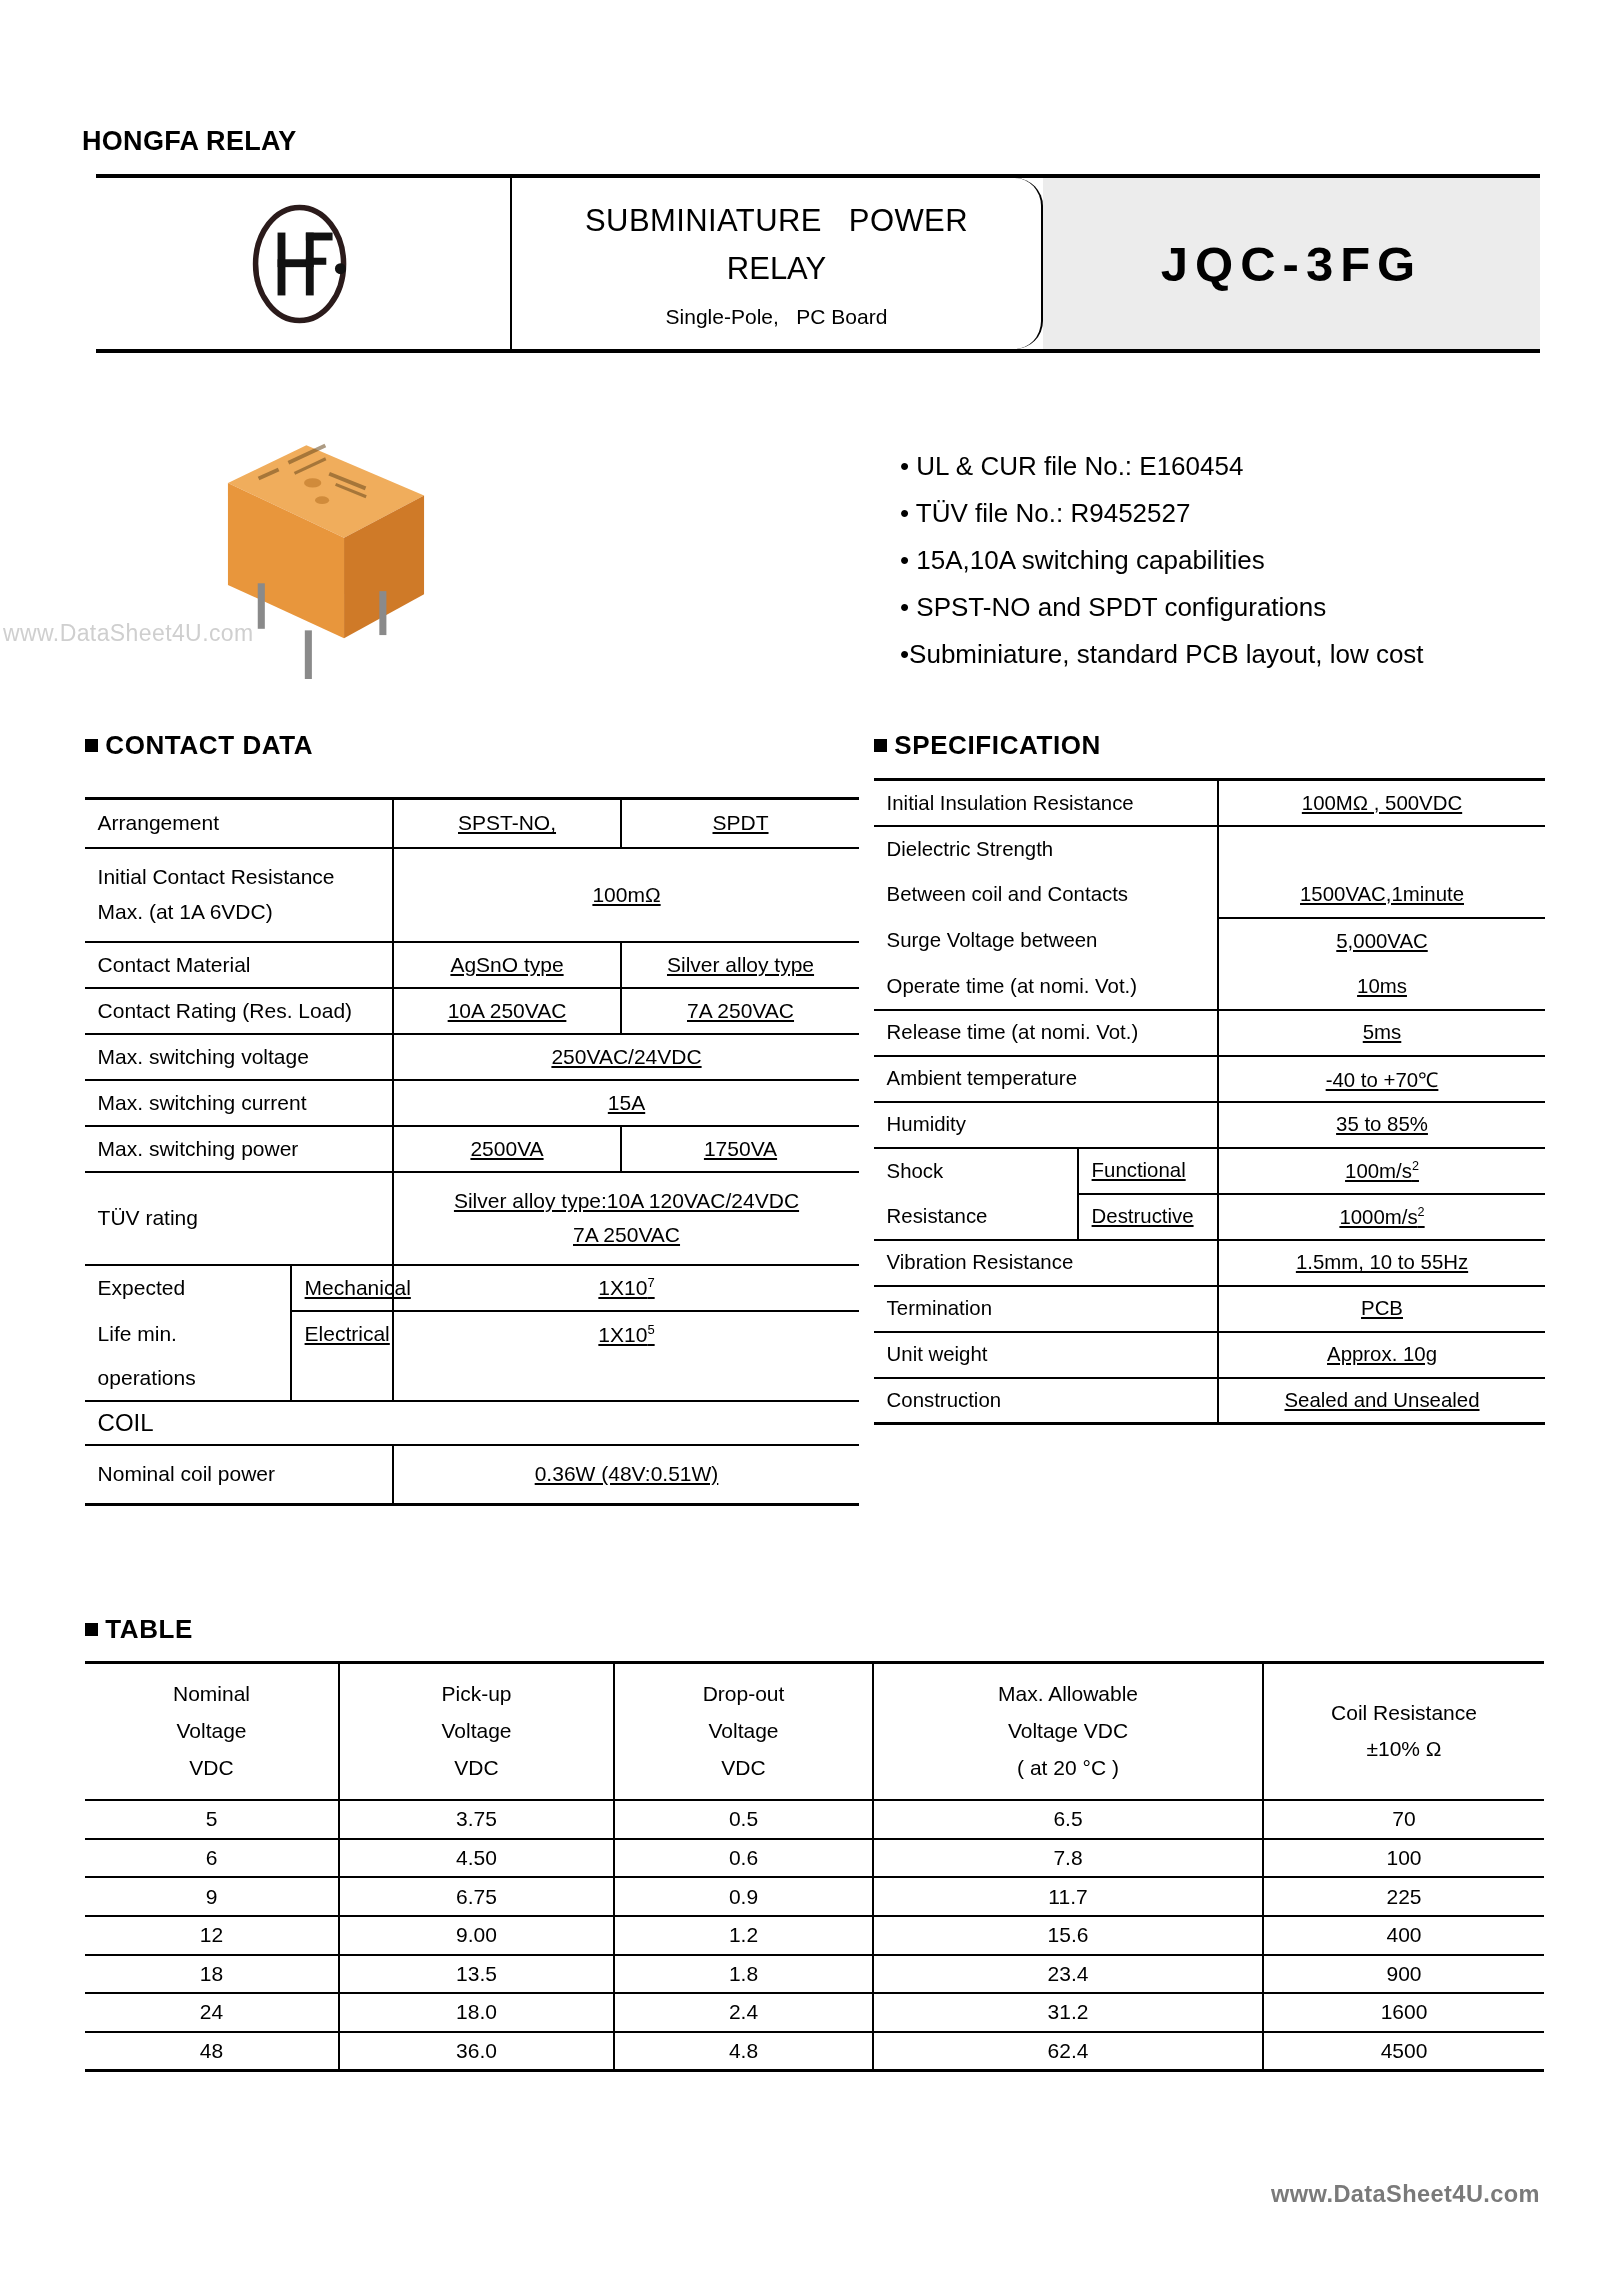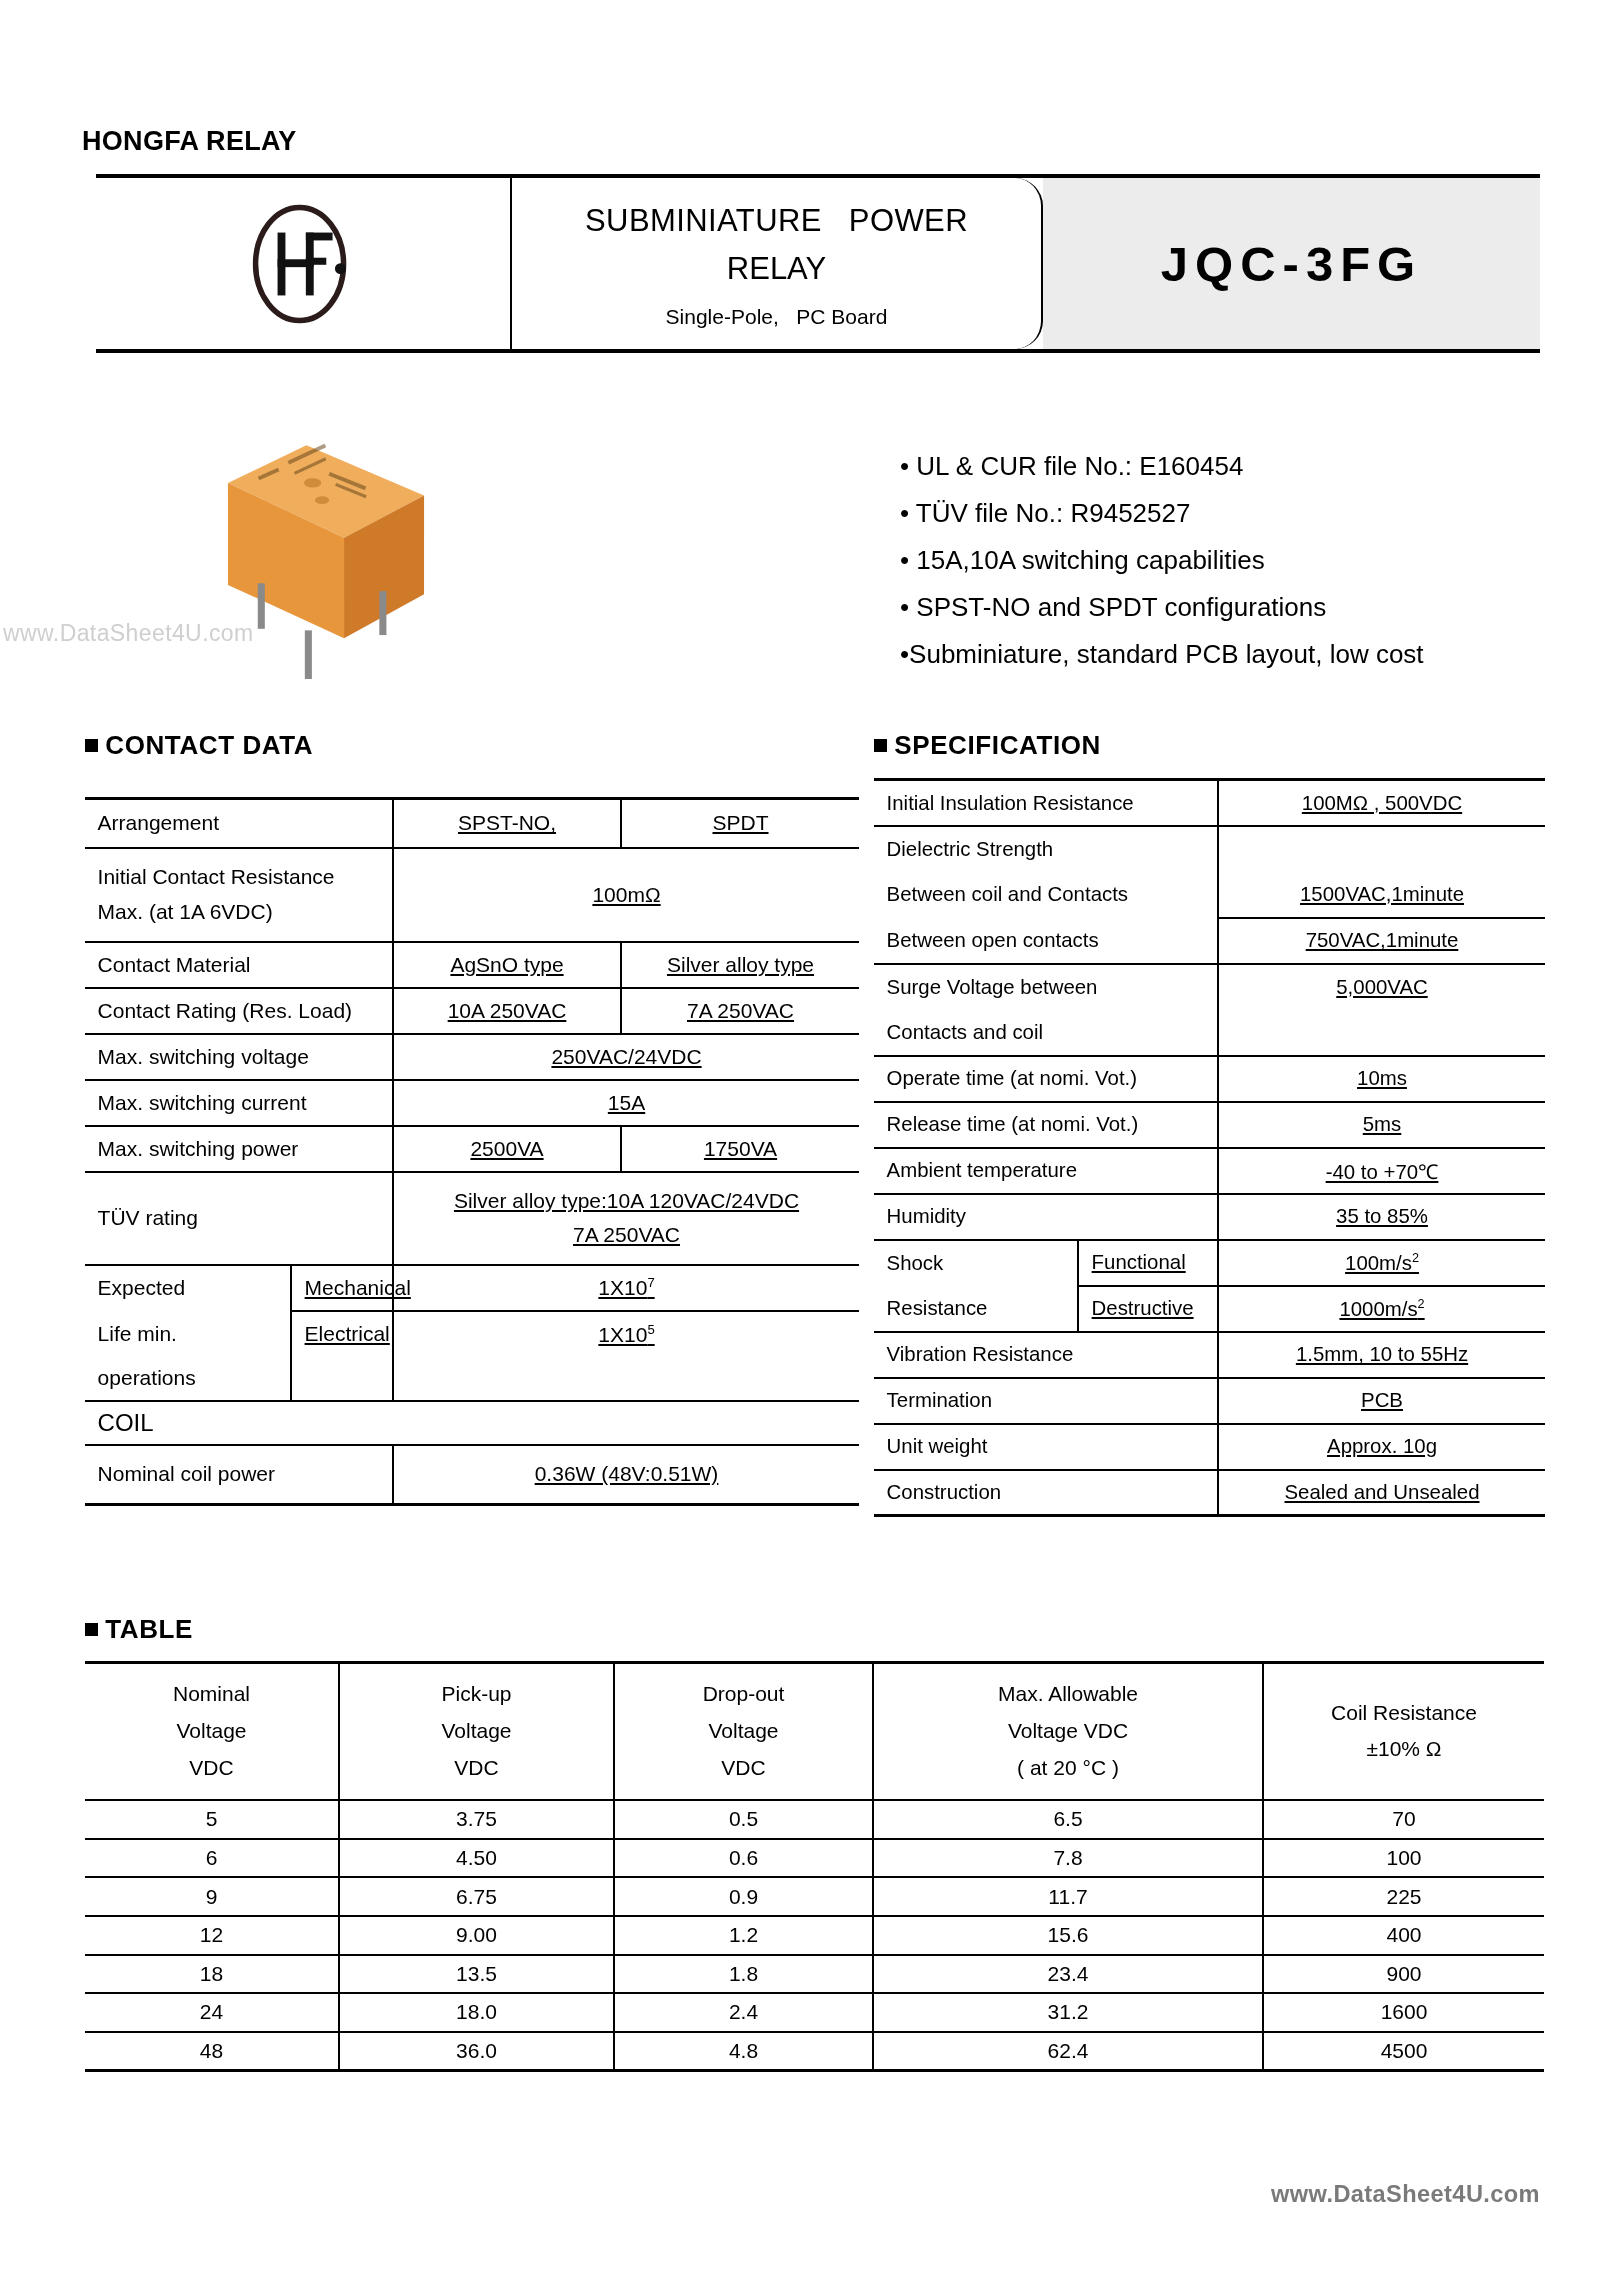--- a/index.html
+++ b/index.html
@@ -270,10 +270,6 @@
           <td class="ctr ln lv">1500VAC,1minute</td>
         </tr>
         <tr>
-          <td class="lft ln" colspan="2" style="height:46px">Between open contacts</td>
-          <td class="ctr ln lv">750VAC,1minute</td>
-        </tr>
-        <tr>
           <td class="lft" colspan="2" style="height:46px">Surge Voltage between</td>
           <td class="ctr lv">5,000VAC</td>
         </tr>

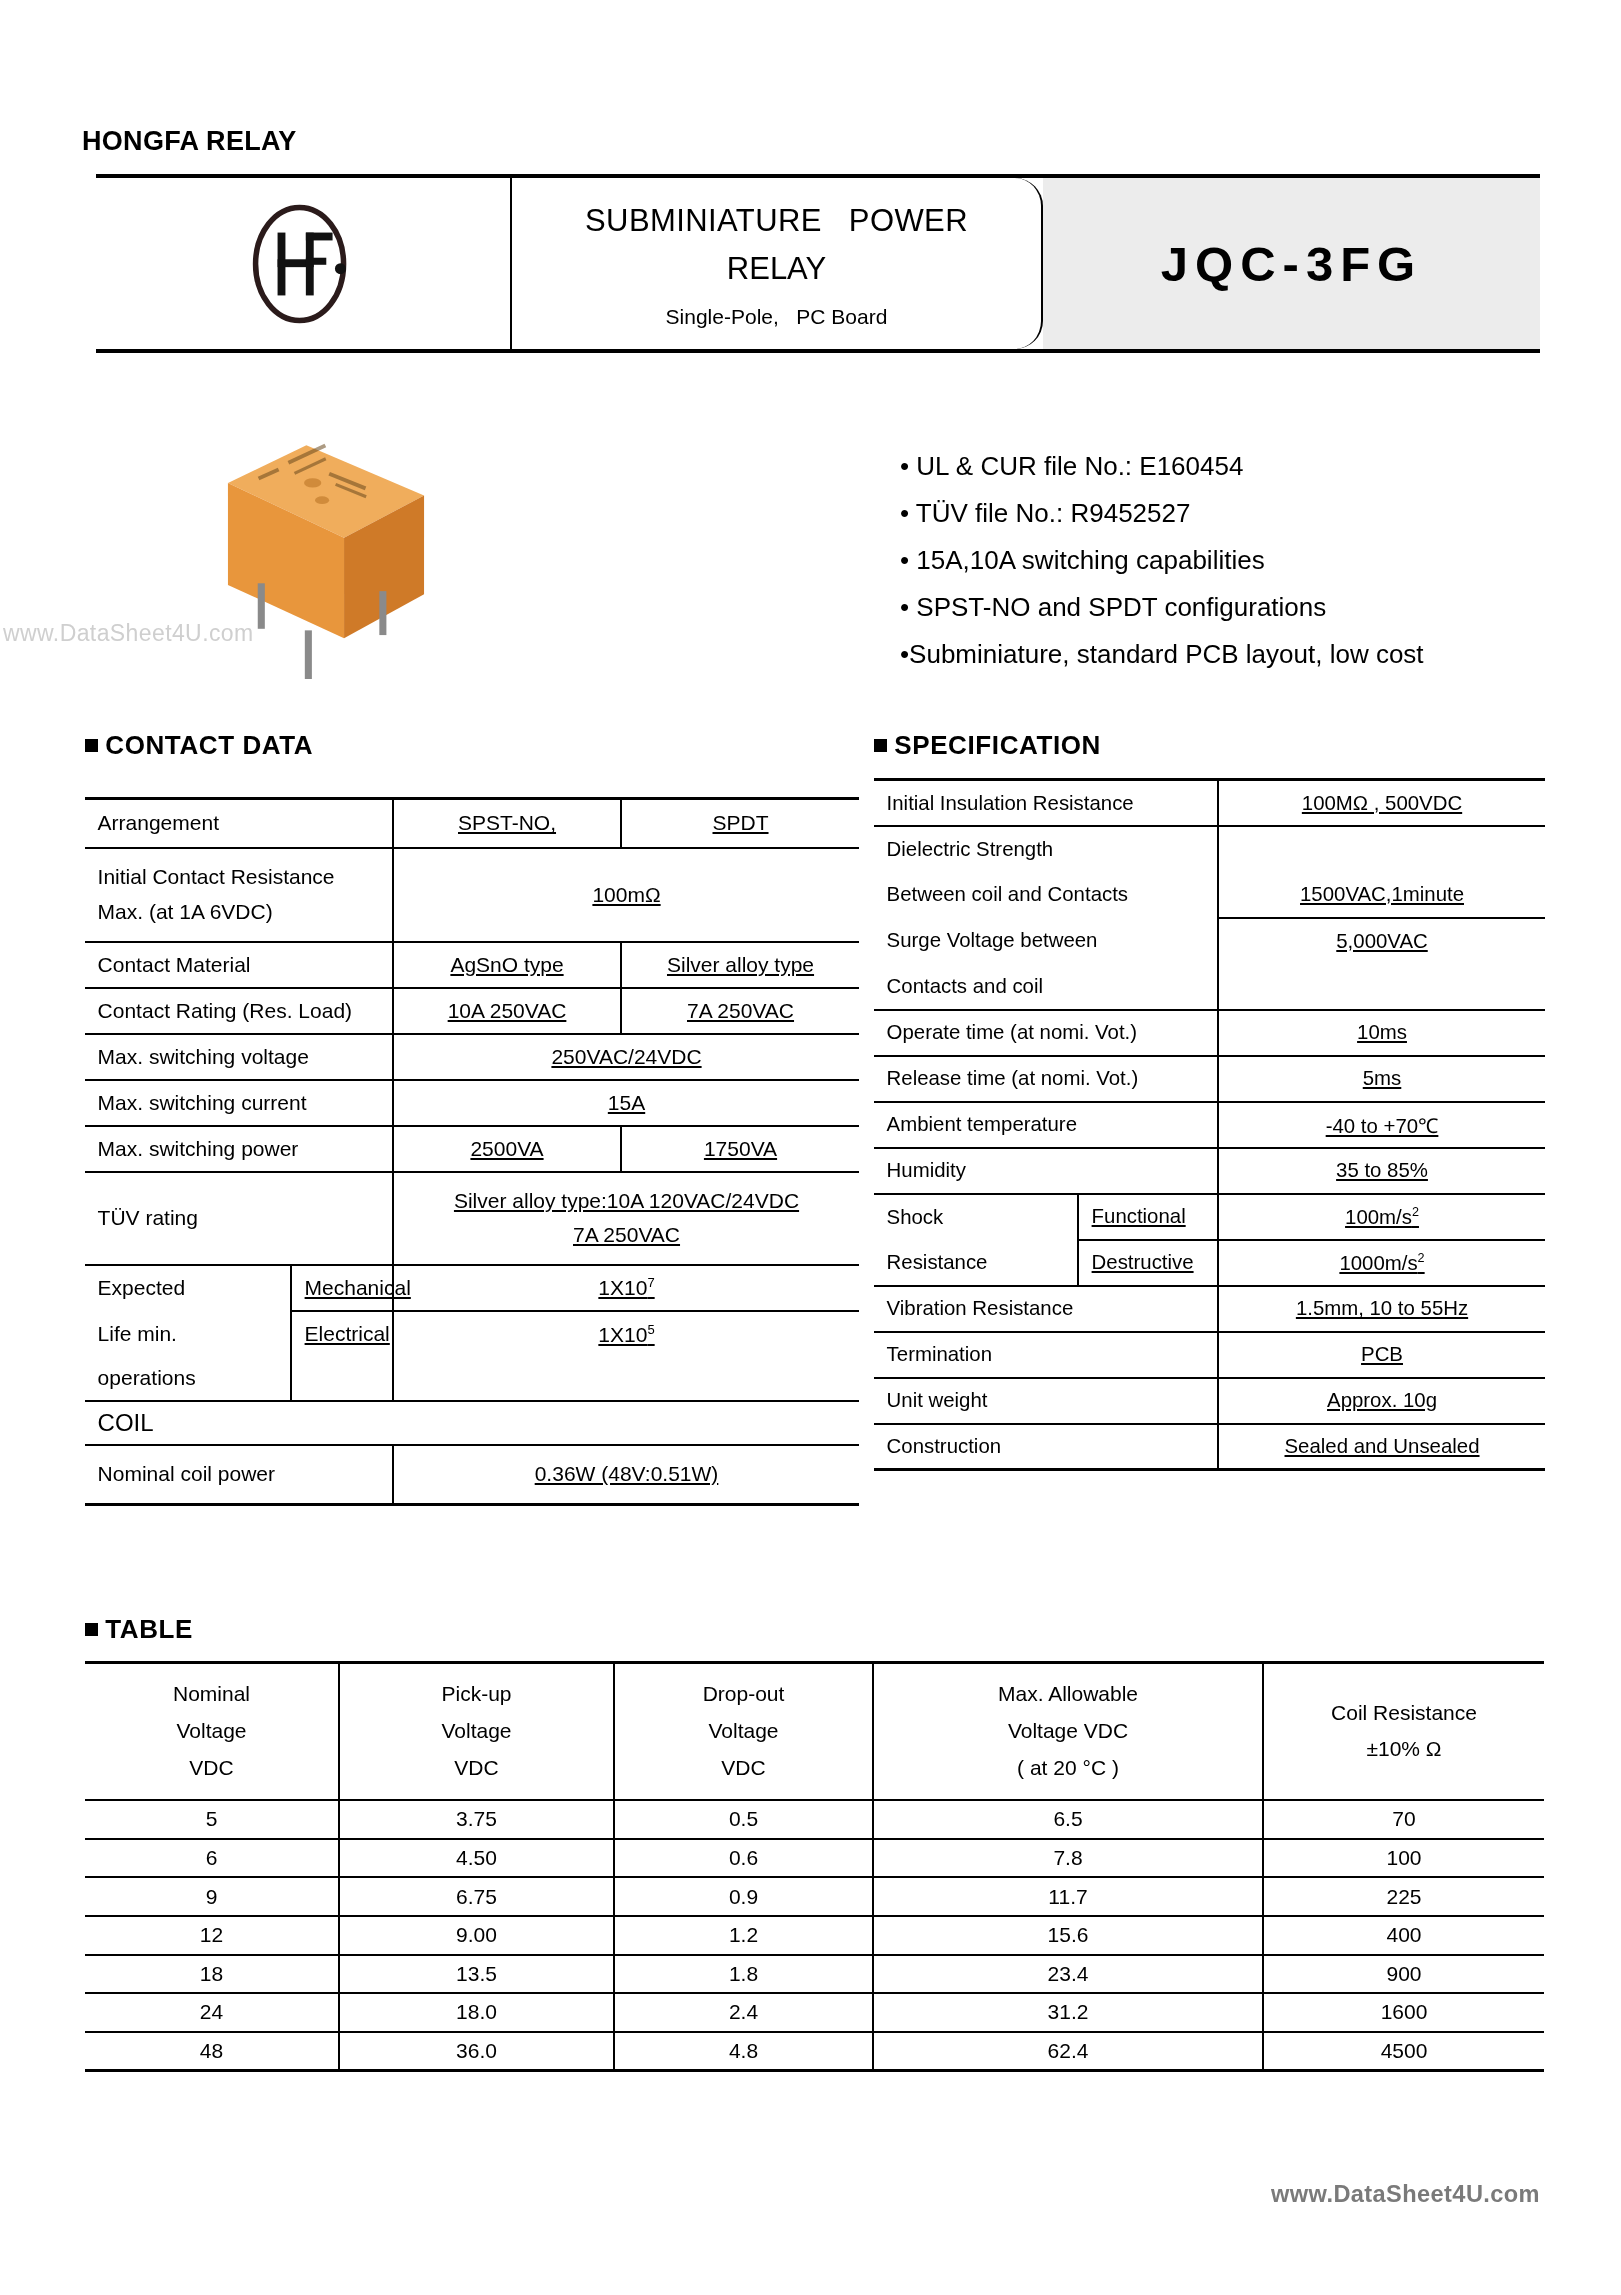--- a/index.html
+++ b/index.html
@@ -274,10 +274,6 @@
           <td class="ctr lv">5,000VAC</td>
         </tr>
         <tr>
-          <td class="lft ln" colspan="2" style="height:46px">Contacts and coil</td>
-          <td class="ln lv"></td>
-        </tr>
-        <tr>
           <td class="lft ln" colspan="2" style="height:46px">Operate time (at nomi. Vot.)</td>
           <td class="ctr ln lv">10ms</td>
         </tr>

